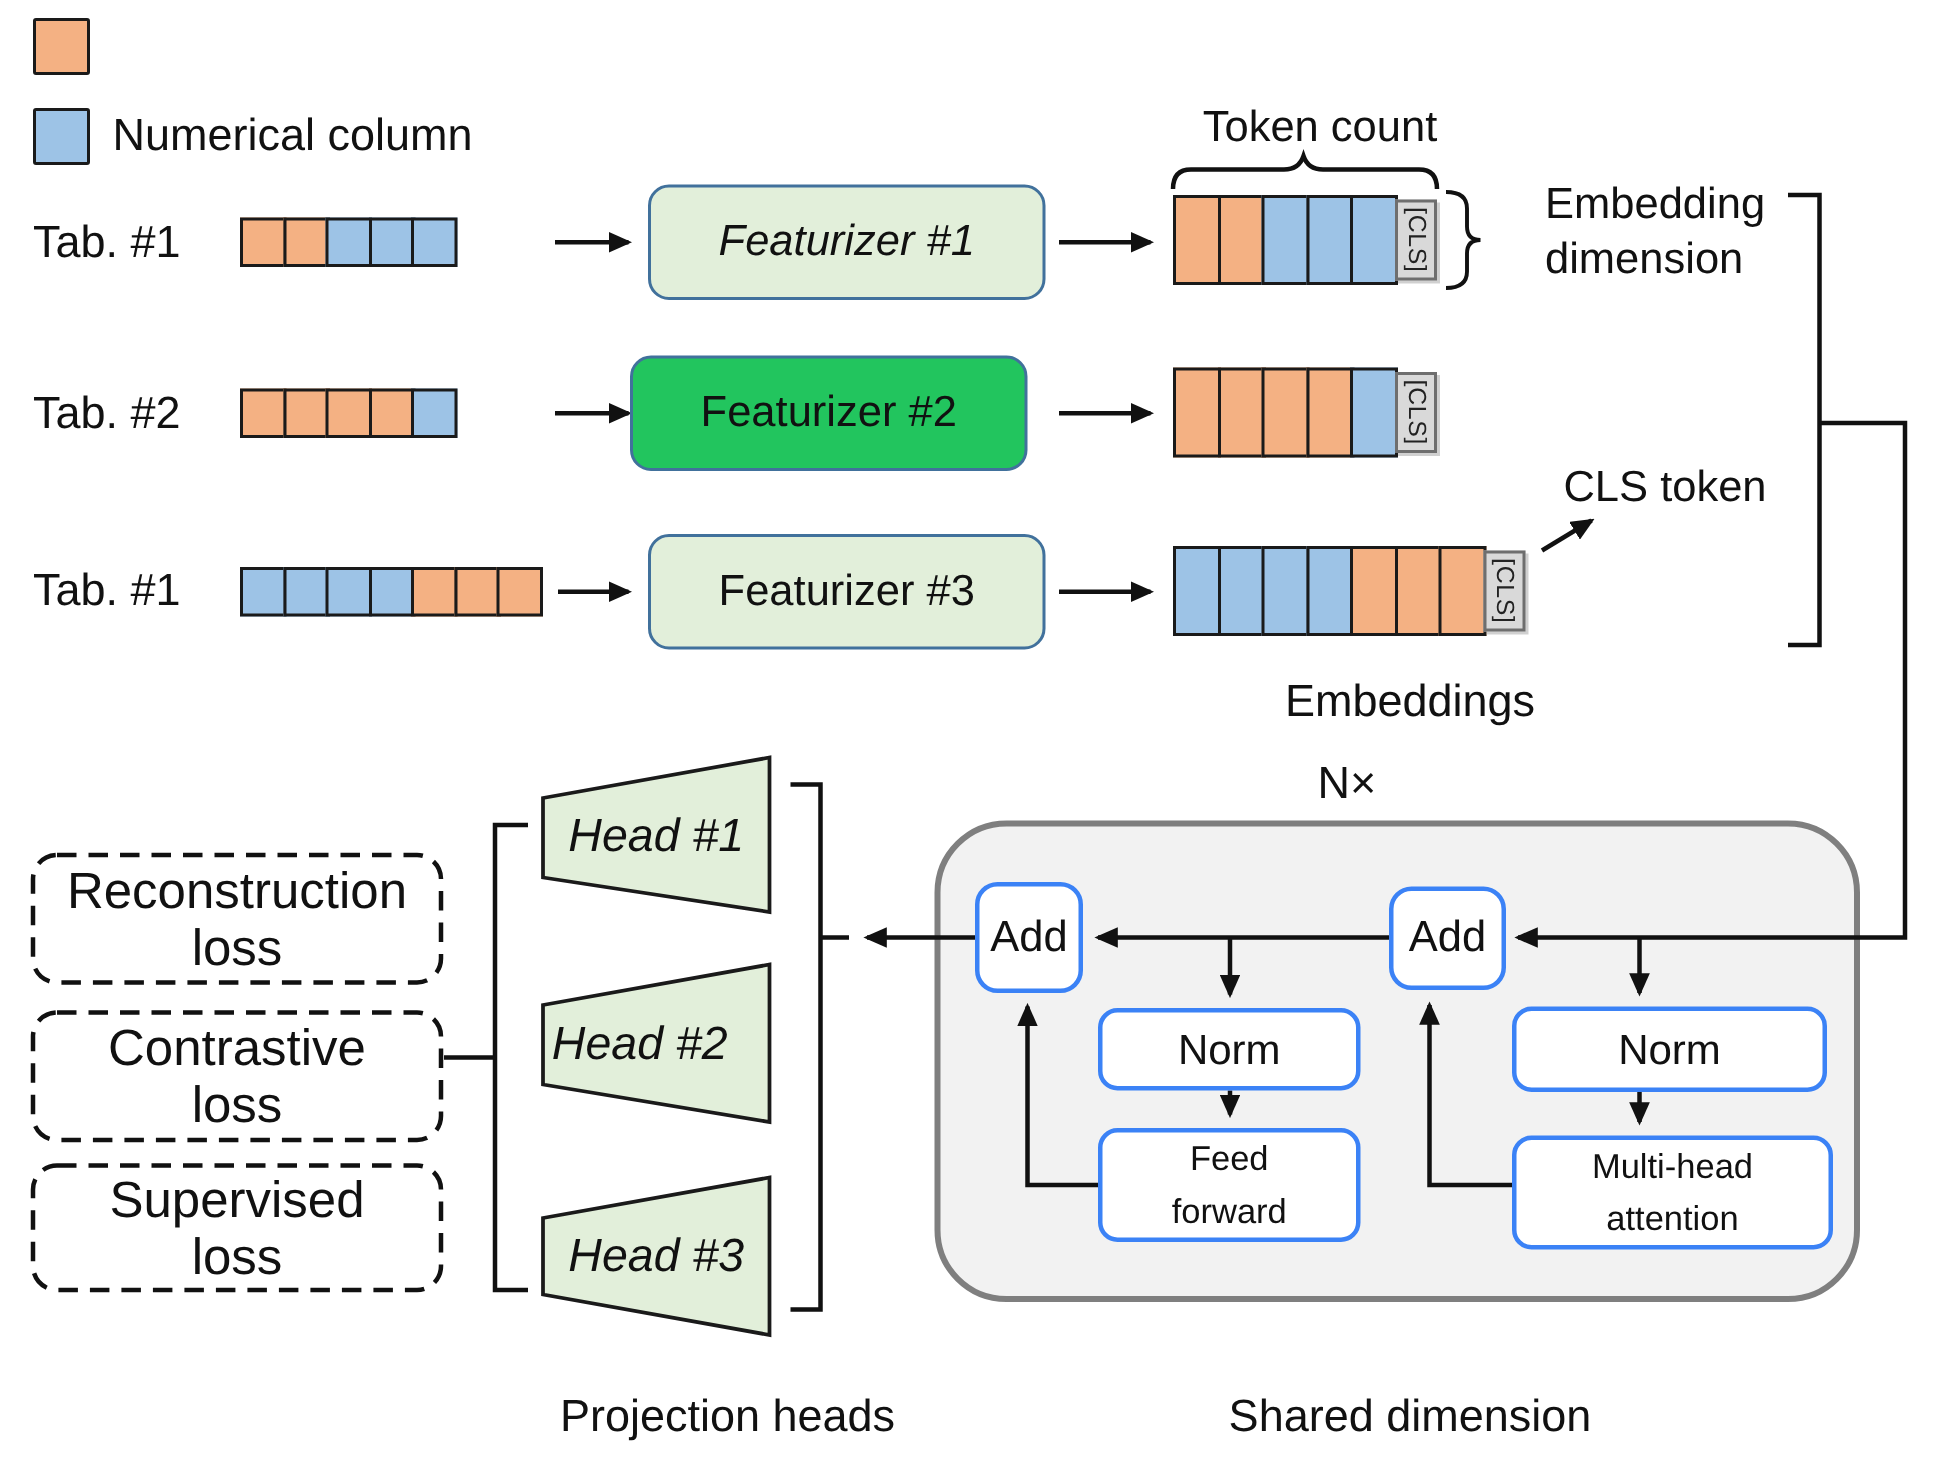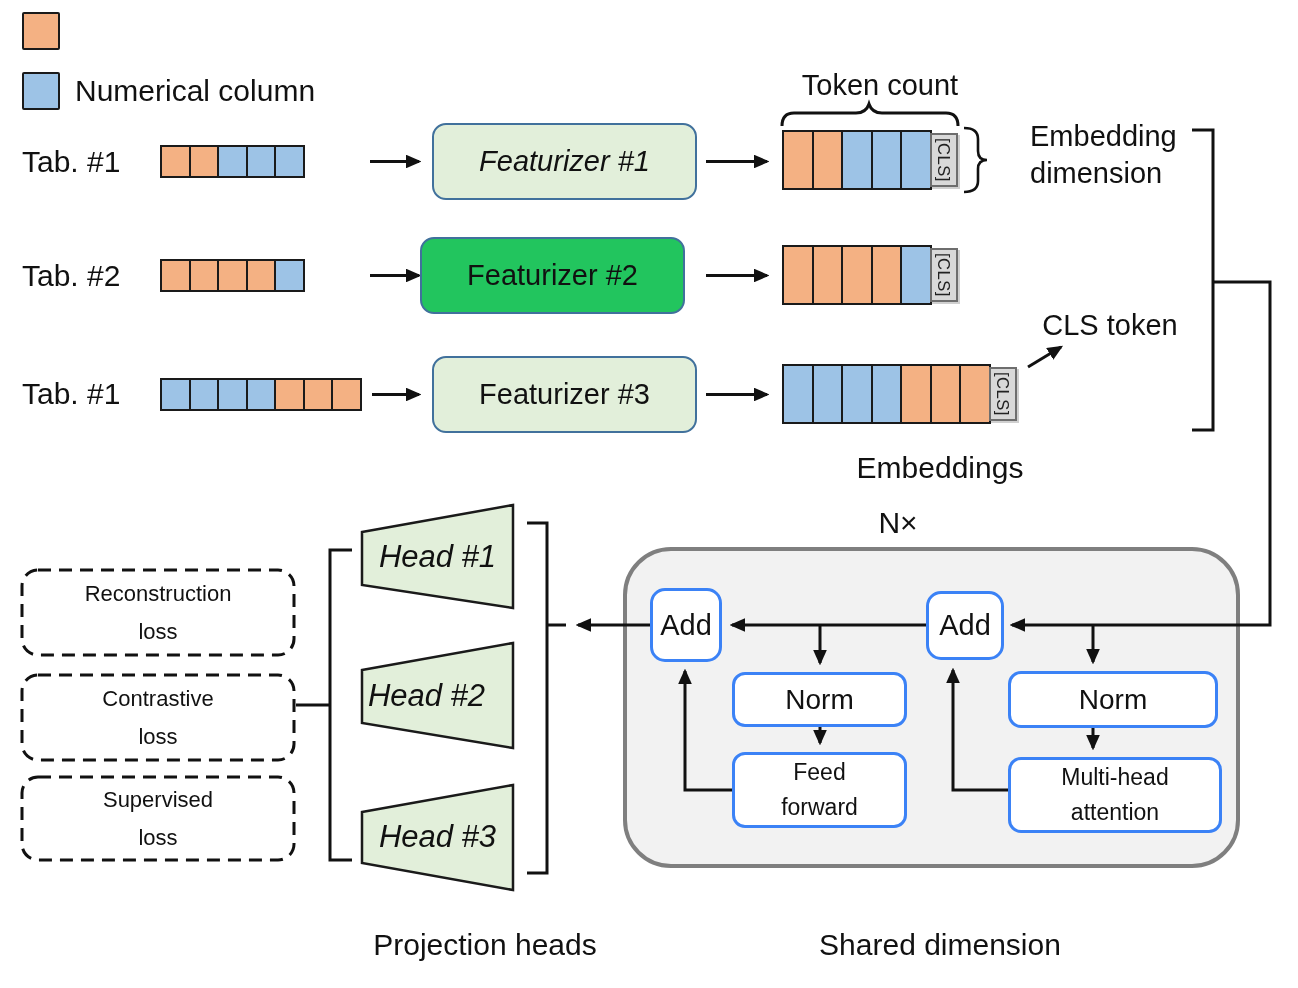--- a/index.html
+++ b/index.html
@@ -41,7 +41,7 @@
   .node.two{font-size:23px;line-height:35px;white-space:pre-line;}
 
   .headlabel{font-size:31px;line-height:40px;text-align:center;font-style:italic;}
-  .losslabel{font-size:22px;line-height:38px;white-space:pre-line;text-align:center;
+  .losslabel{font-size:34px;line-height:38px;white-space:pre-line;text-align:center;
              display:flex;align-items:center;justify-content:center;}
   .caption{font-size:30px;text-align:center;white-space:nowrap;}
 </style>

